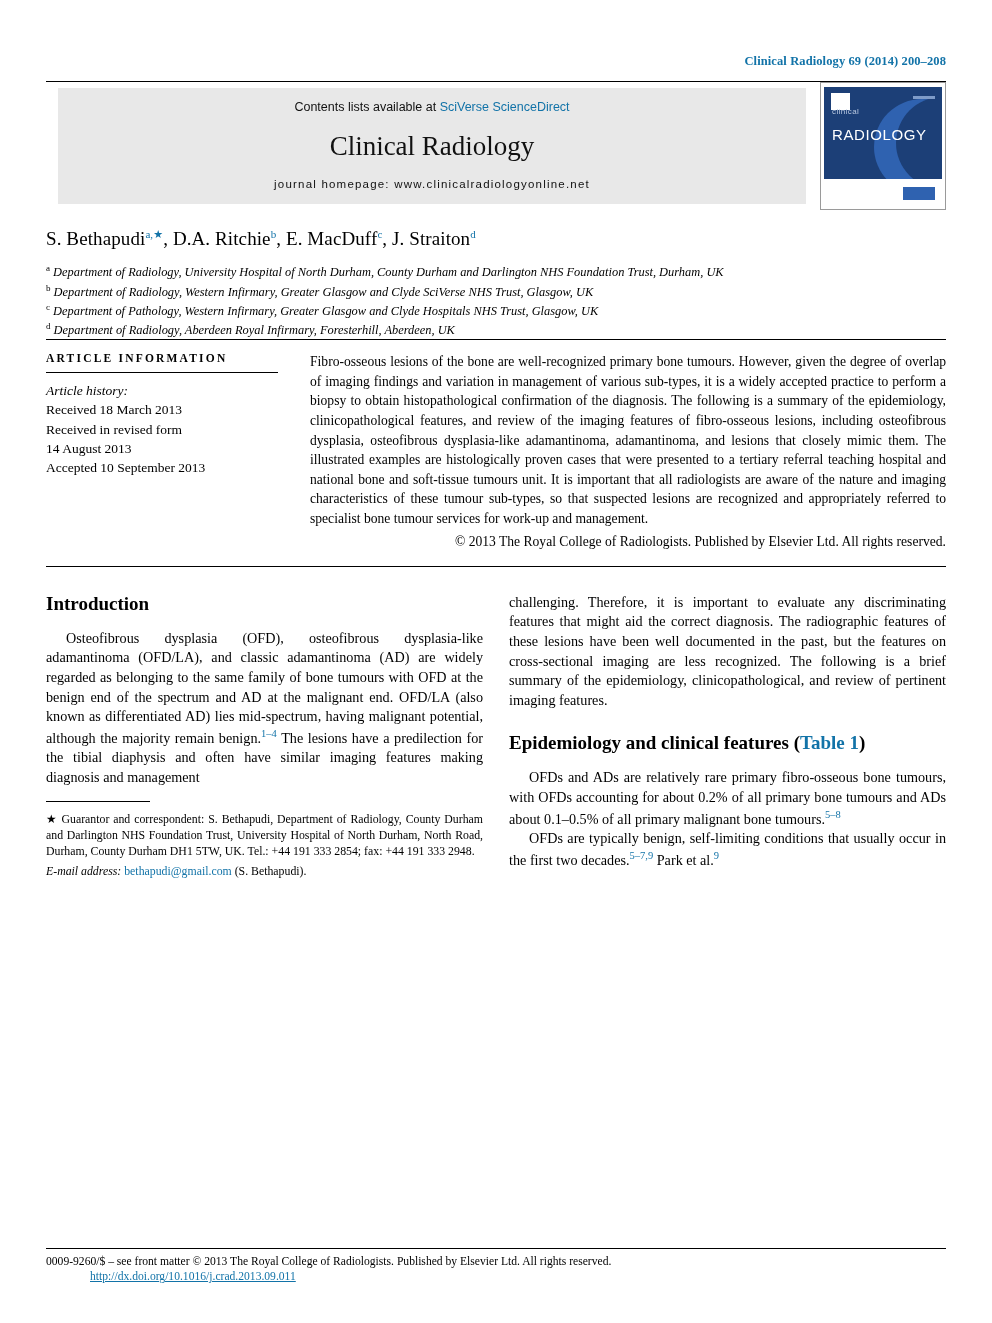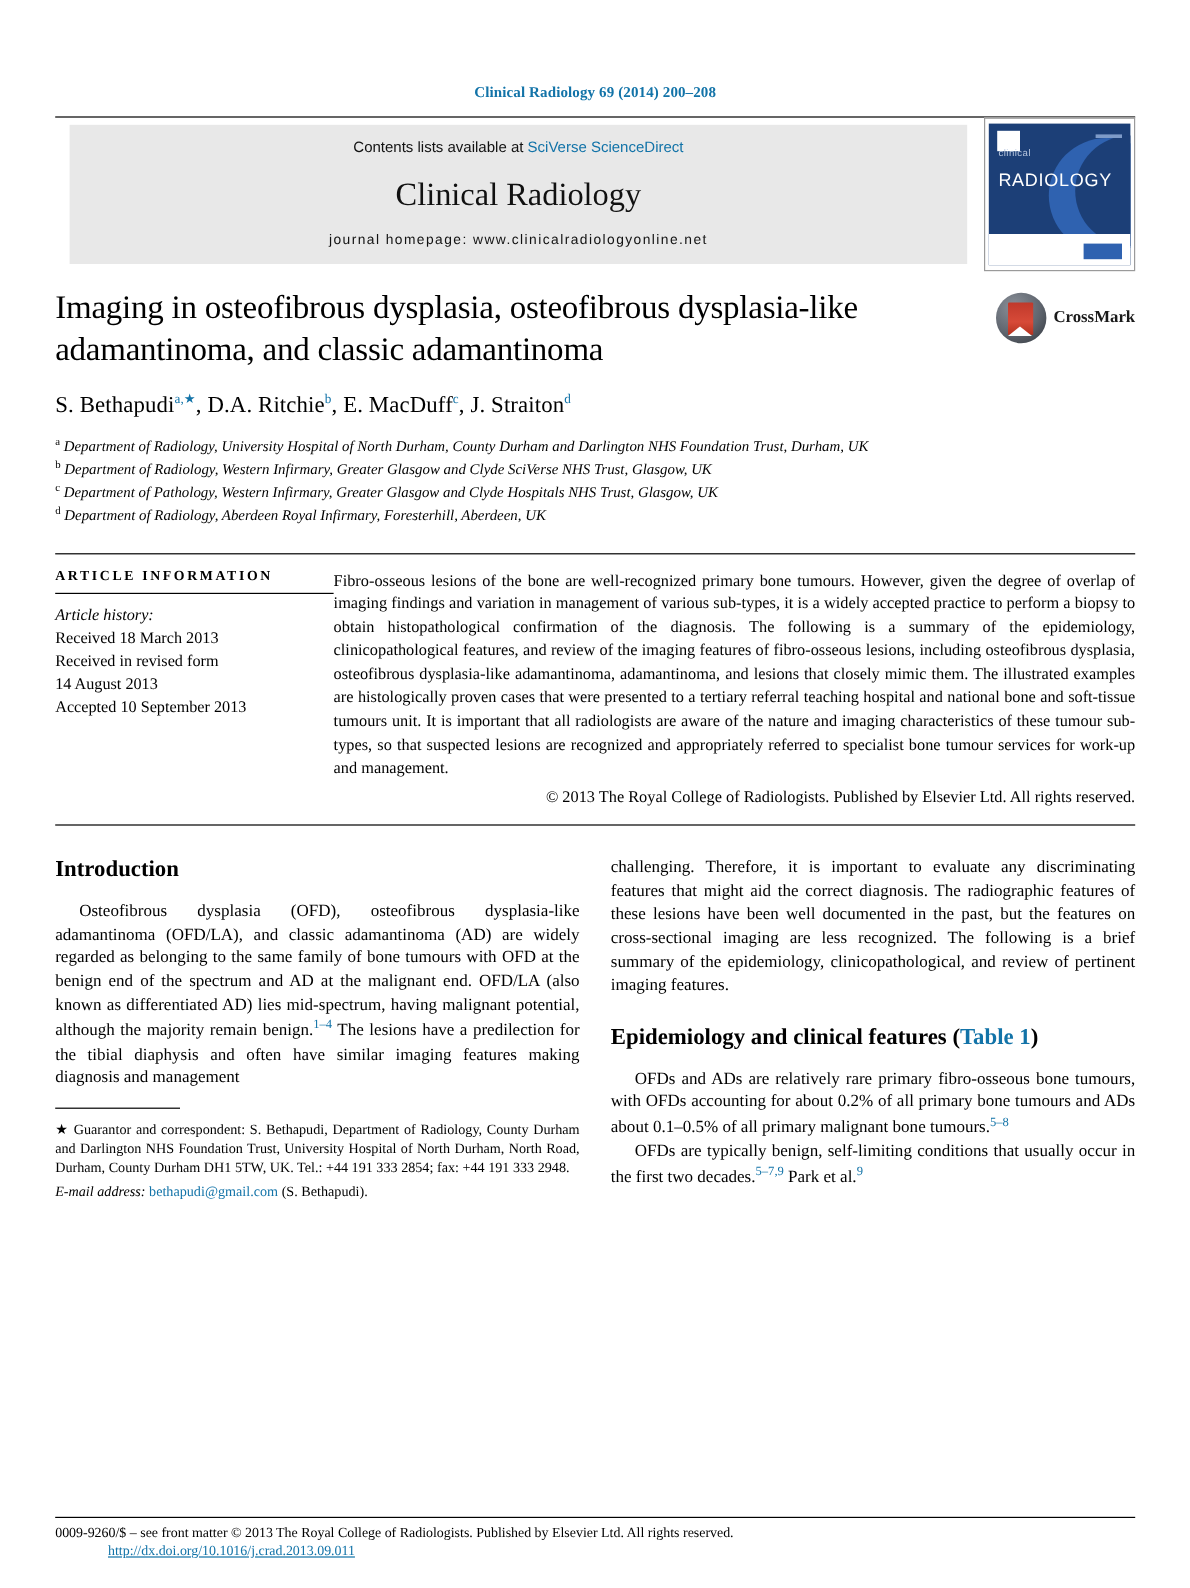--- a/index.html
+++ b/index.html
@@ -25,13 +25,12 @@
 
   
   .running-head {
-    text-align: center;
+    text-align: right;
     color: #1273a8;
     font-size: 12.5px;
     font-weight: bold;
     padding-top: 54px;
     letter-spacing: 0.1px;
-    margin-top: 16px;
   }
 
   

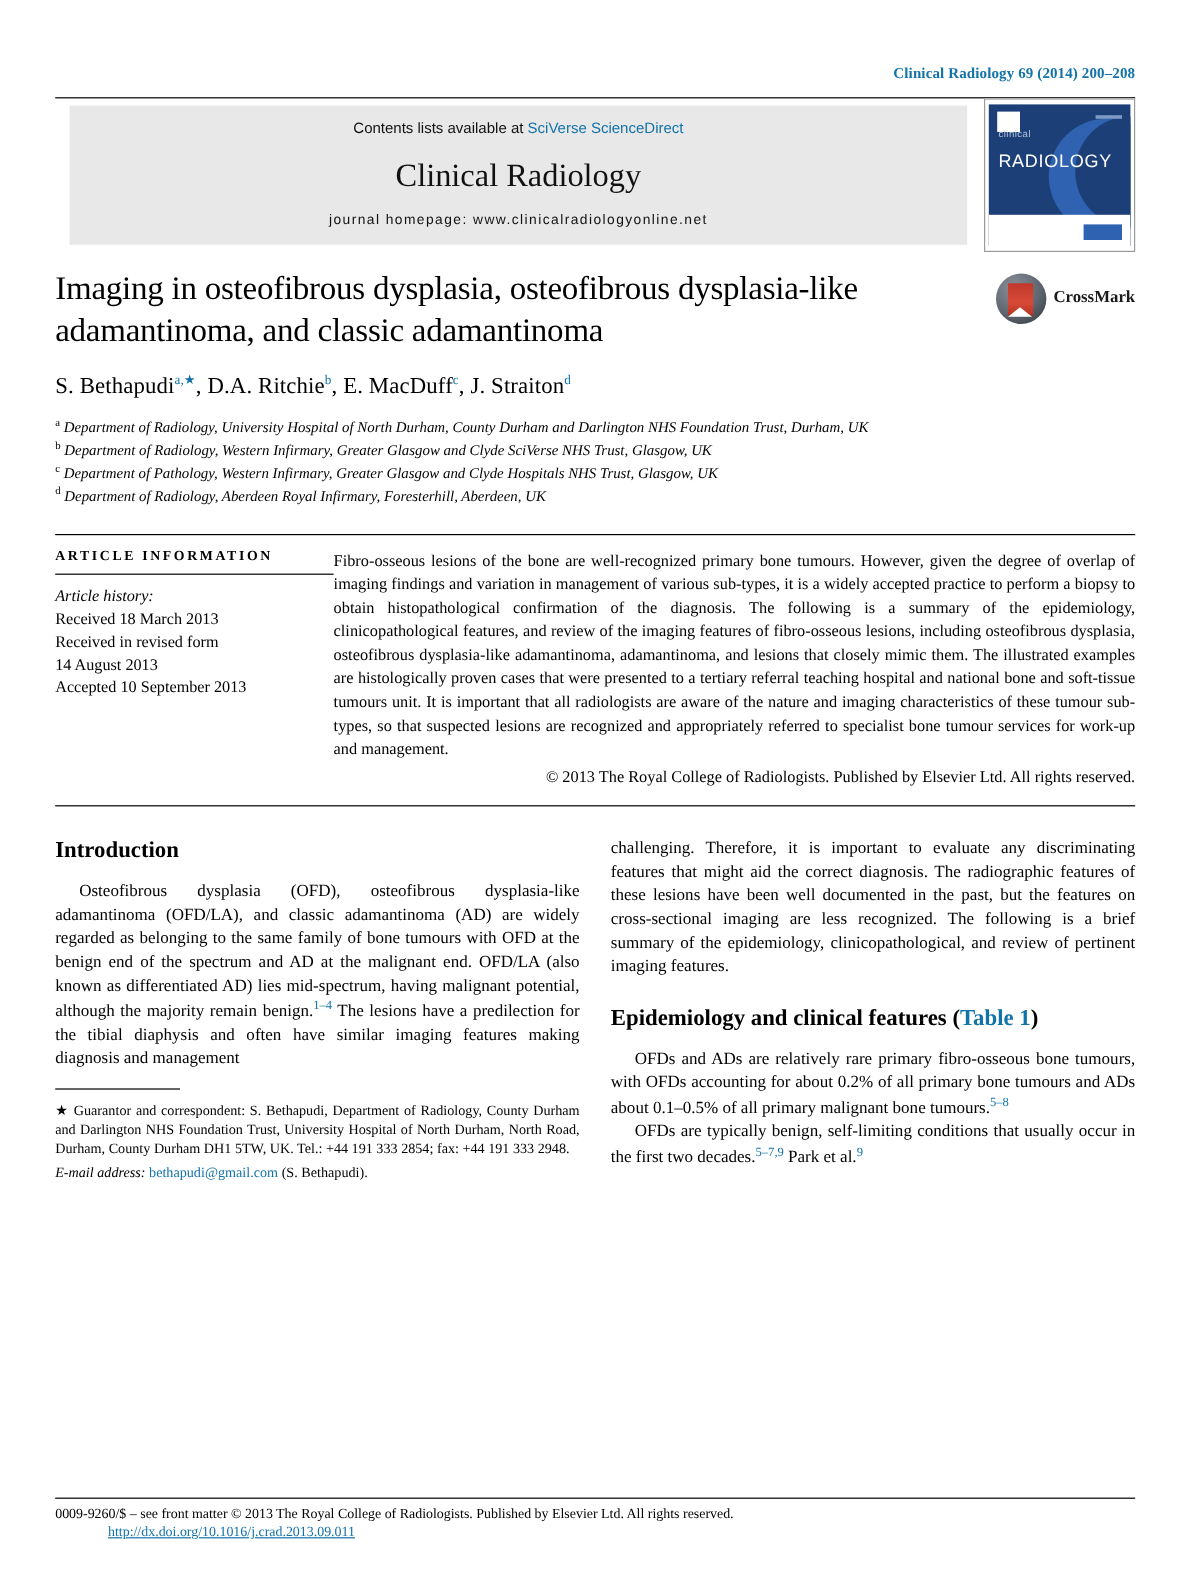--- a/index.html
+++ b/index.html
@@ -404,15 +404,6 @@
   </div>
 
 
-  <div class="title-row">
-    <h1 class="article-title">Imaging in osteofibrous dysplasia, osteofibrous dysplasia-like adamantinoma, and classic adamantinoma</h1>
-    <div class="crossmark">
-      <div class="cm-badge">
-          <div class="cm-book"></div>
-        </div>
-      <div class="cm-text">CrossMark</div>
-    </div>
-  </div>
 
   <div class="authors">
     <span>S. Bethapudi</span><sup class="star">a,★</sup>,

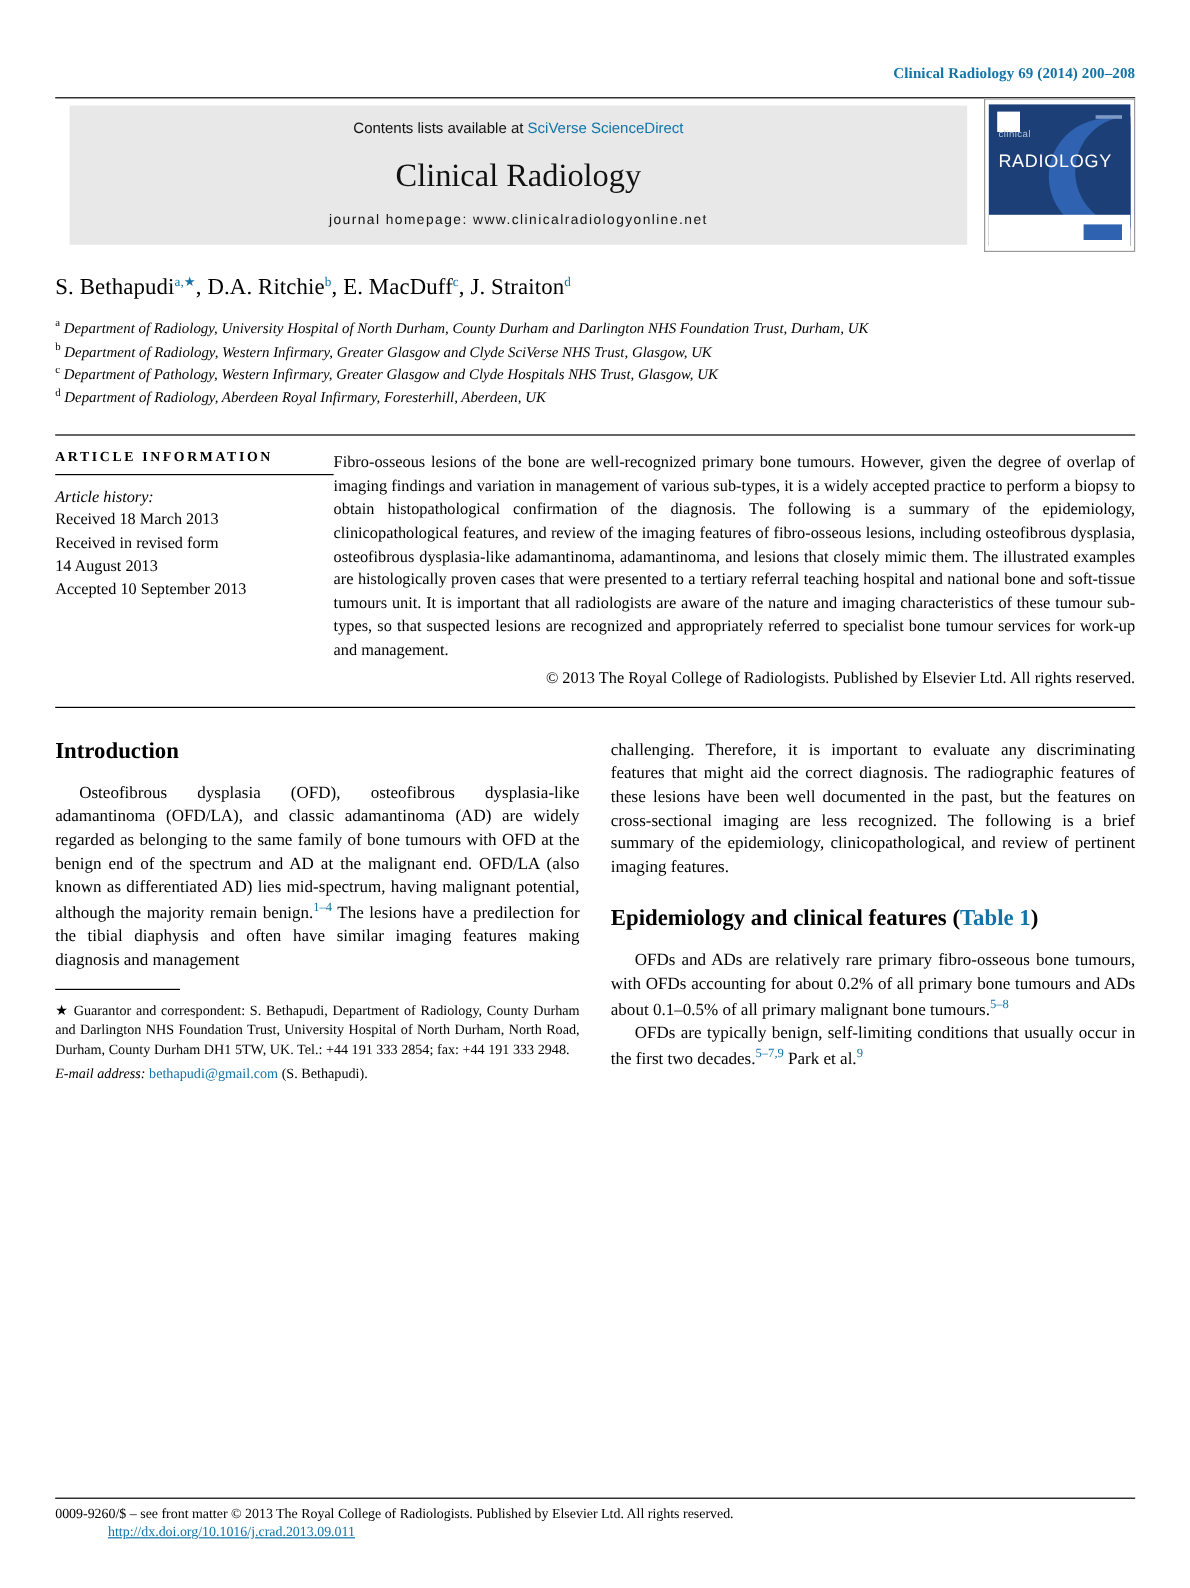--- a/index.html
+++ b/index.html
@@ -245,11 +245,11 @@
 
   
   .abstract-block {
-    margin-top: 22px;
     border-top: 1.4px solid #000;
     border-bottom: 1.4px solid #000;
     padding: 12px 0 14px 0;
     display: flex;
+    gap: 32px;
   }
   .info-col {
     flex: 0 0 232px;

